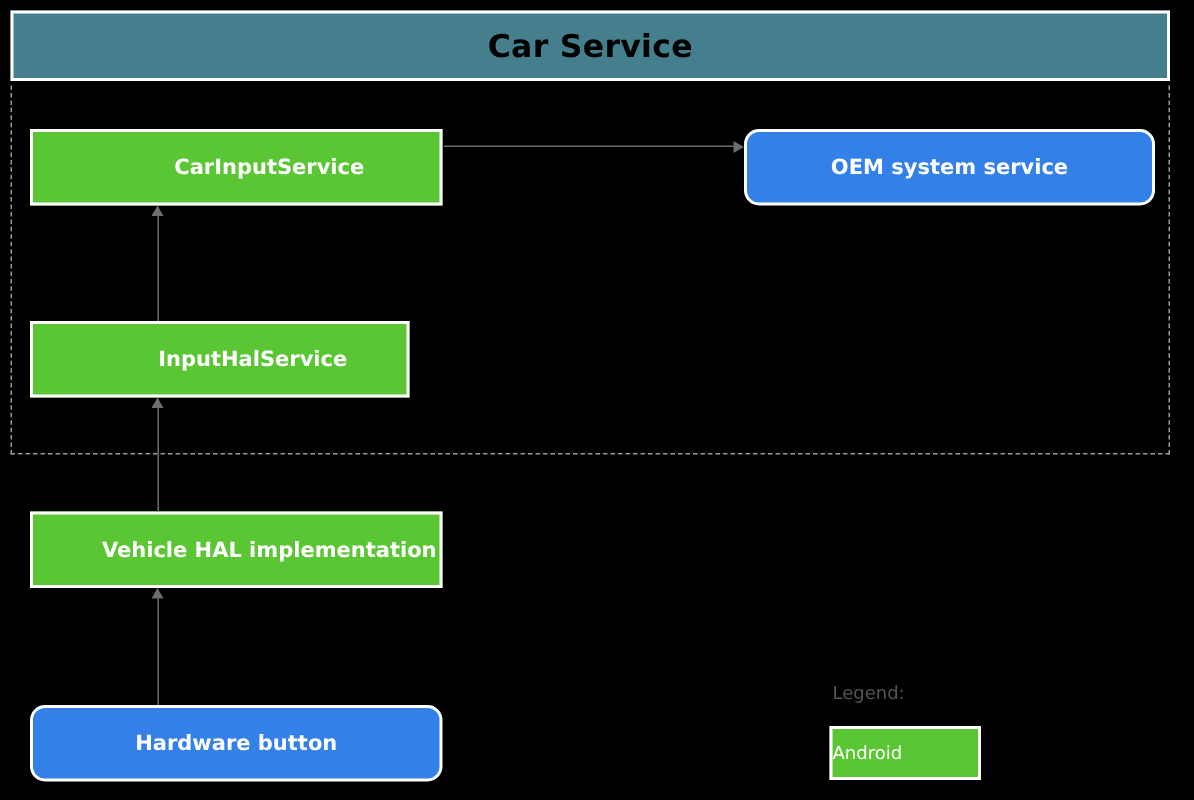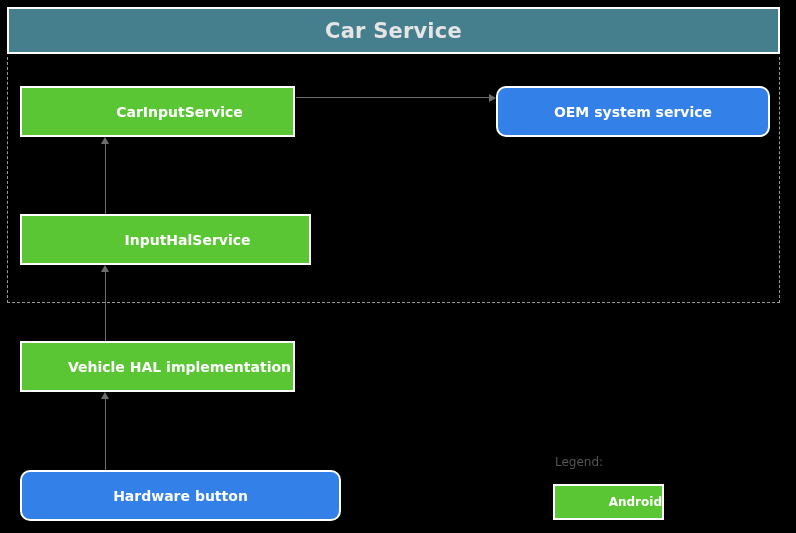--- a/index.html
+++ b/index.html
@@ -31,7 +31,7 @@
     justify-content: center;
   }
   .header-band .title {
-    color: #e5e5e5;
+    color: #000000;
     font-size: 21px;
     font-weight: bold;
     letter-spacing: 0.2px;

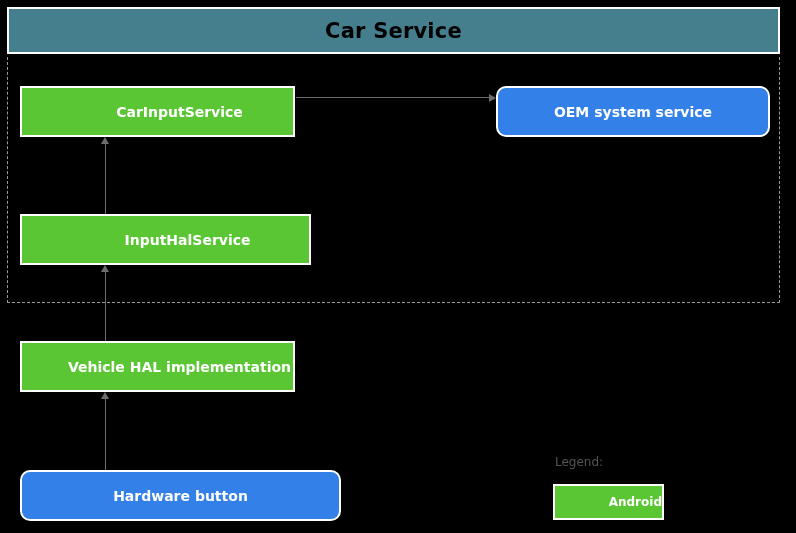--- a/index.html
+++ b/index.html
@@ -68,7 +68,7 @@
 
   .node-car-input   { left: 20px;  top: 86px;  width: 275px; height: 51px; }
   .node-oem-system  { left: 496px; top: 86px;  width: 274px; height: 51px; }
-  .node-input-hal   { left: 20px;  top: 214px; width: 291px; height: 51px; }
+  .node-input-hal   { left: 20px;  top: 214px; width: 253px; height: 51px; }
   .node-vehicle-hal { left: 20px;  top: 341px; width: 275px; height: 51px; }
   .node-hardware    { left: 20px;  top: 470px; width: 321px; height: 51px; }
 

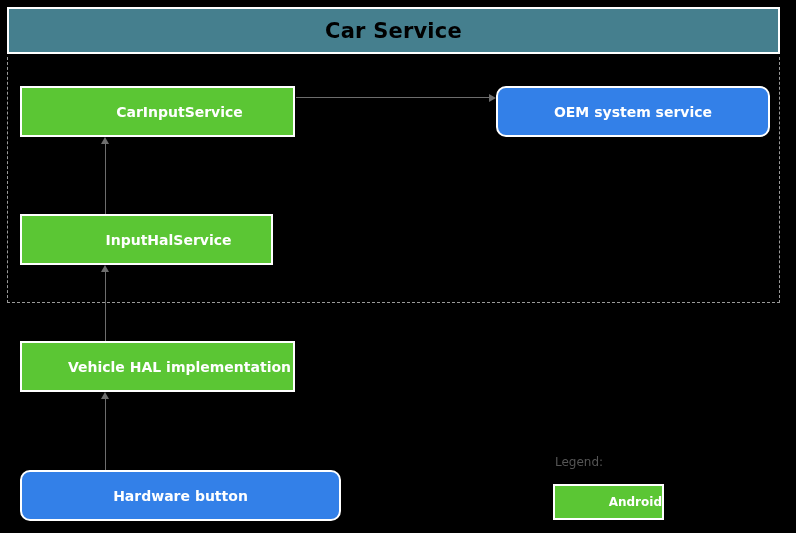--- a/index.html
+++ b/index.html
@@ -70,7 +70,7 @@
   .node-oem-system  { left: 496px; top: 86px;  width: 274px; height: 51px; }
   .node-input-hal   { left: 20px;  top: 214px; width: 253px; height: 51px; }
   .node-vehicle-hal { left: 20px;  top: 341px; width: 275px; height: 51px; }
-  .node-hardware    { left: 20px;  top: 470px; width: 321px; height: 51px; }
+  .node-hardware    { left: 20px;  top: 470px; width: 275px; height: 51px; }
 
   
   .conn {

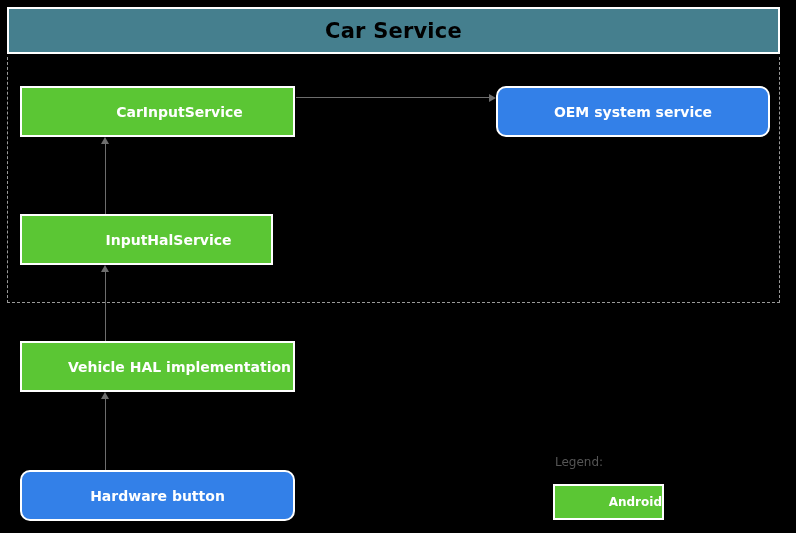--- a/index.html
+++ b/index.html
@@ -136,15 +136,15 @@
   }
   .legend-chip {
     box-sizing: border-box;
-    width: 111px;
+    width: 101px;
     height: 36px;
     border: 2px solid #ffffff;
     display: flex;
     align-items: center;
-    justify-content: flex-end;
+    justify-content: flex-start;
     color: #ffffff;
     font-size: 12px;
-    font-weight: bold;
+    font-weight: normal;
   }
   .legend-chip.green { background: #5bc634; }
   .legend-chip.blue  { background: #3380e8; }

